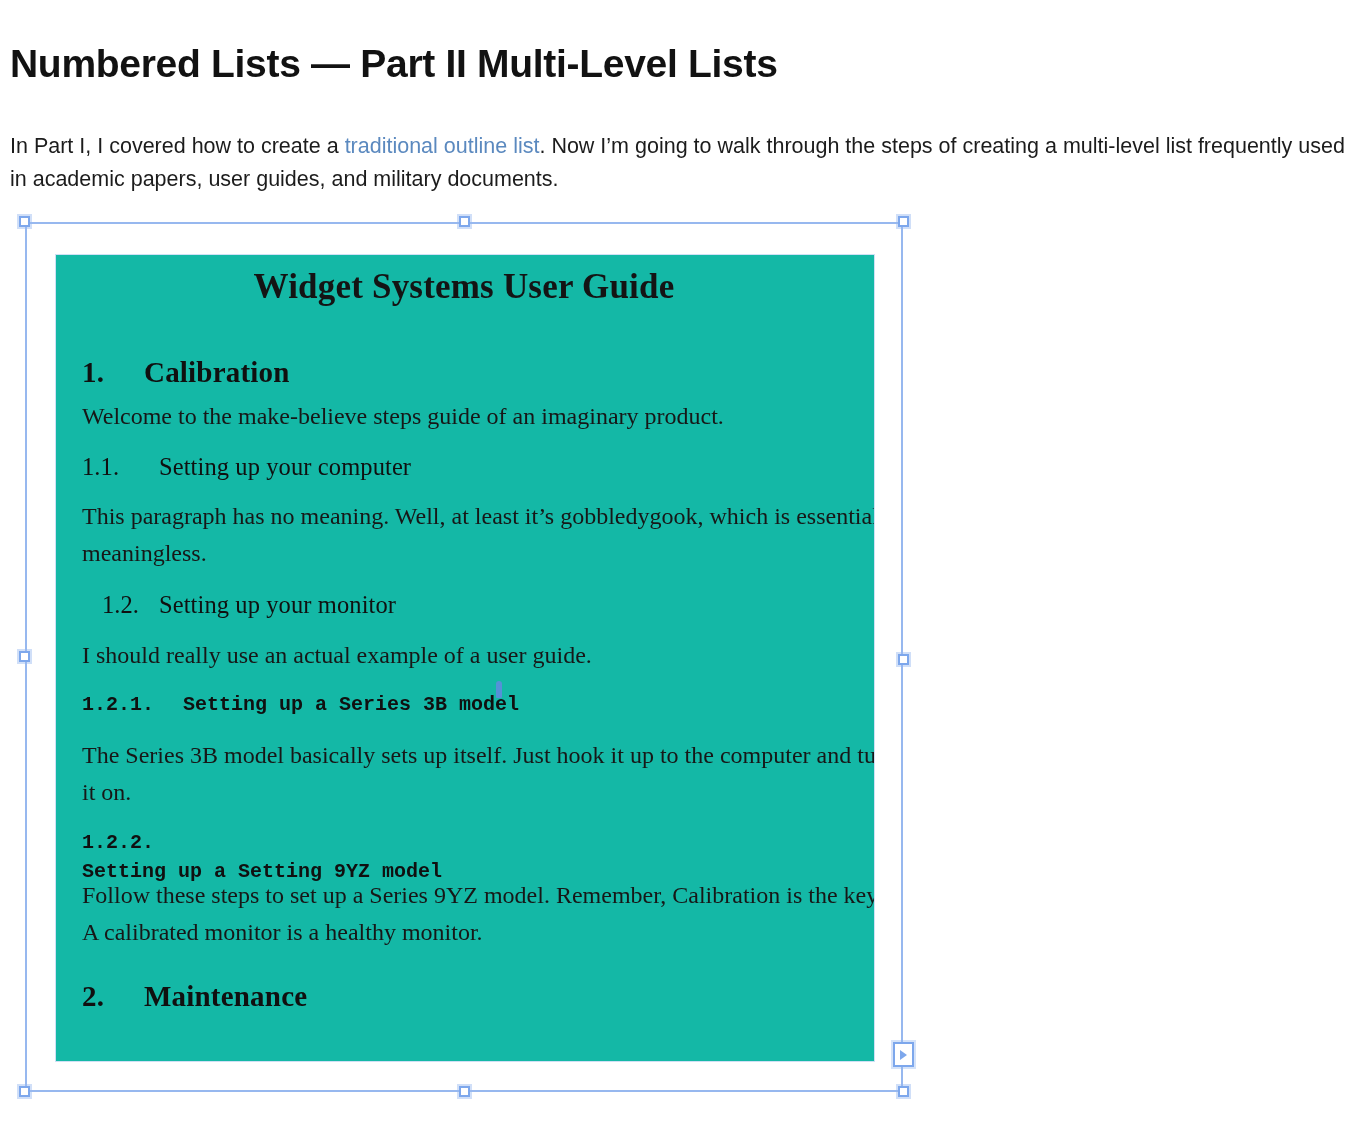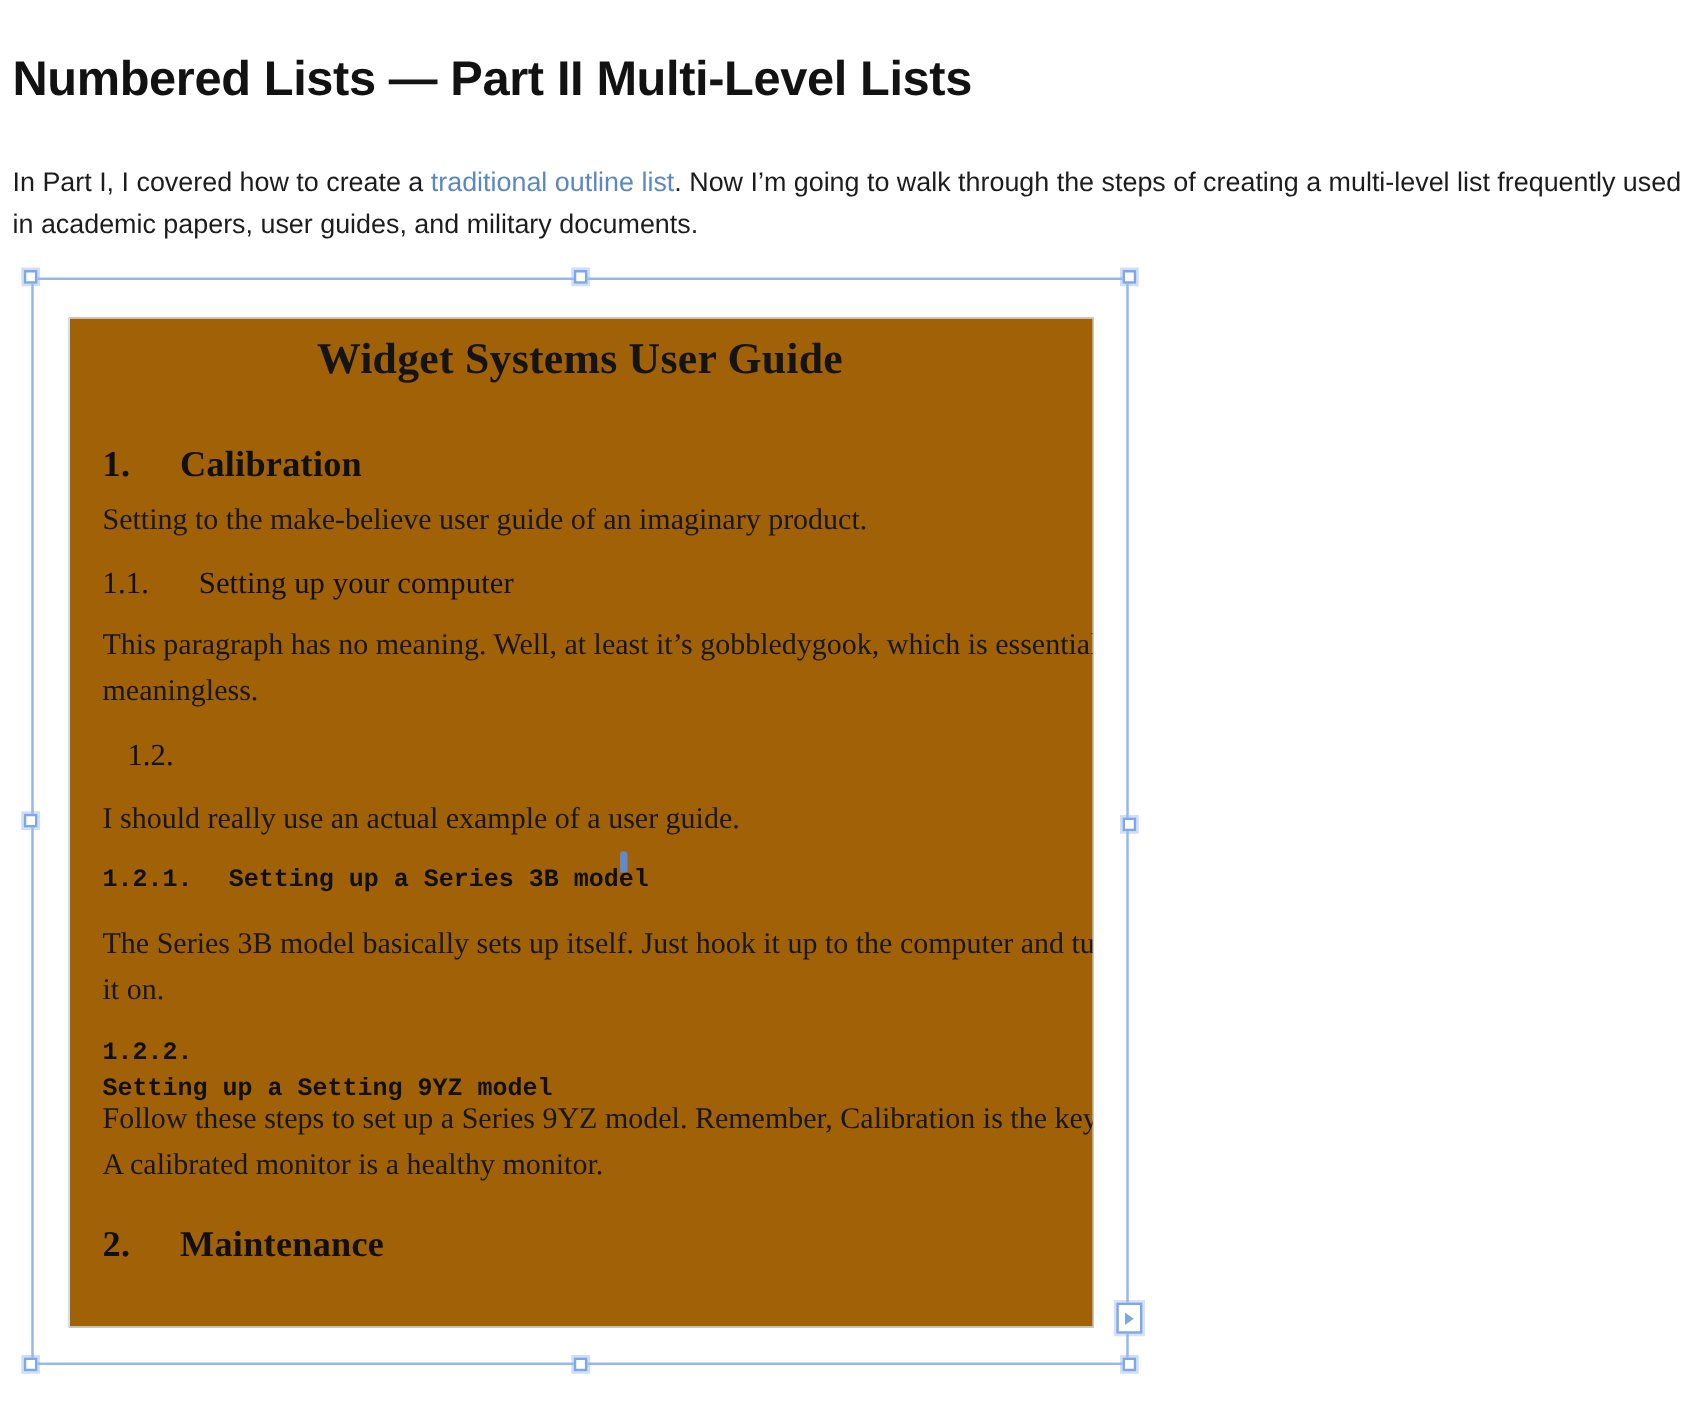--- a/index.html
+++ b/index.html
@@ -117,7 +117,7 @@
     height: 808px;
     border: 1.5px solid #cfe0f5;
     box-sizing: border-box;
-    background: #a16207;
+    background: #14b8a6;
     overflow: hidden;
   }
   .frame-inner {

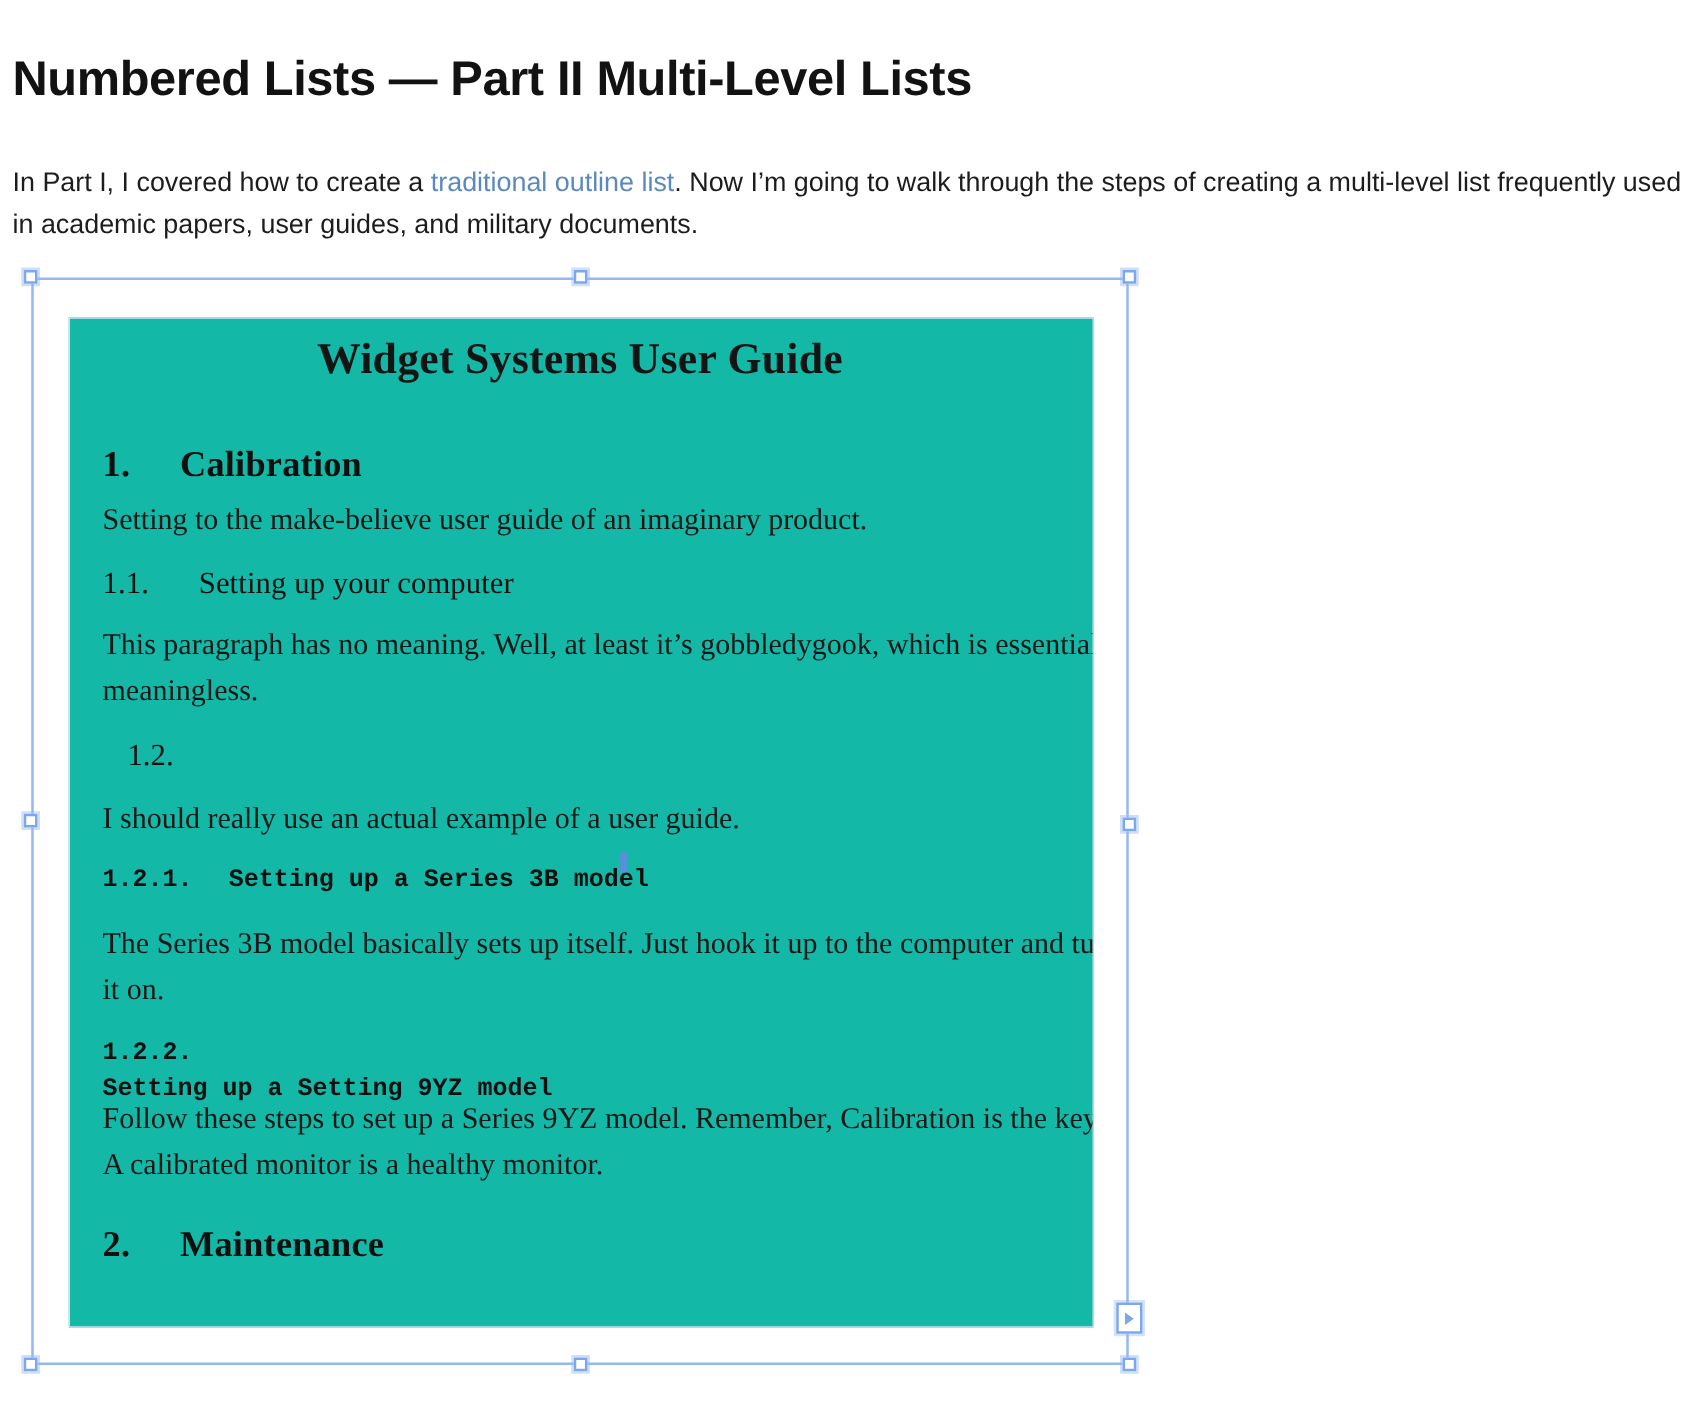--- a/index.html
+++ b/index.html
@@ -232,7 +232,7 @@
         <span>Calibration</span>
       </div>
 
-      <div class="blk b-p1 body-p">Setting to the make-believe user guide of an imaginary product.</div>
+      <div class="blk b-p1 body-p">Welcome to the make-believe steps guide of an imaginary product.</div>
 
       <div class="blk b-h11 h2">
         <span class="num">1.1.</span>

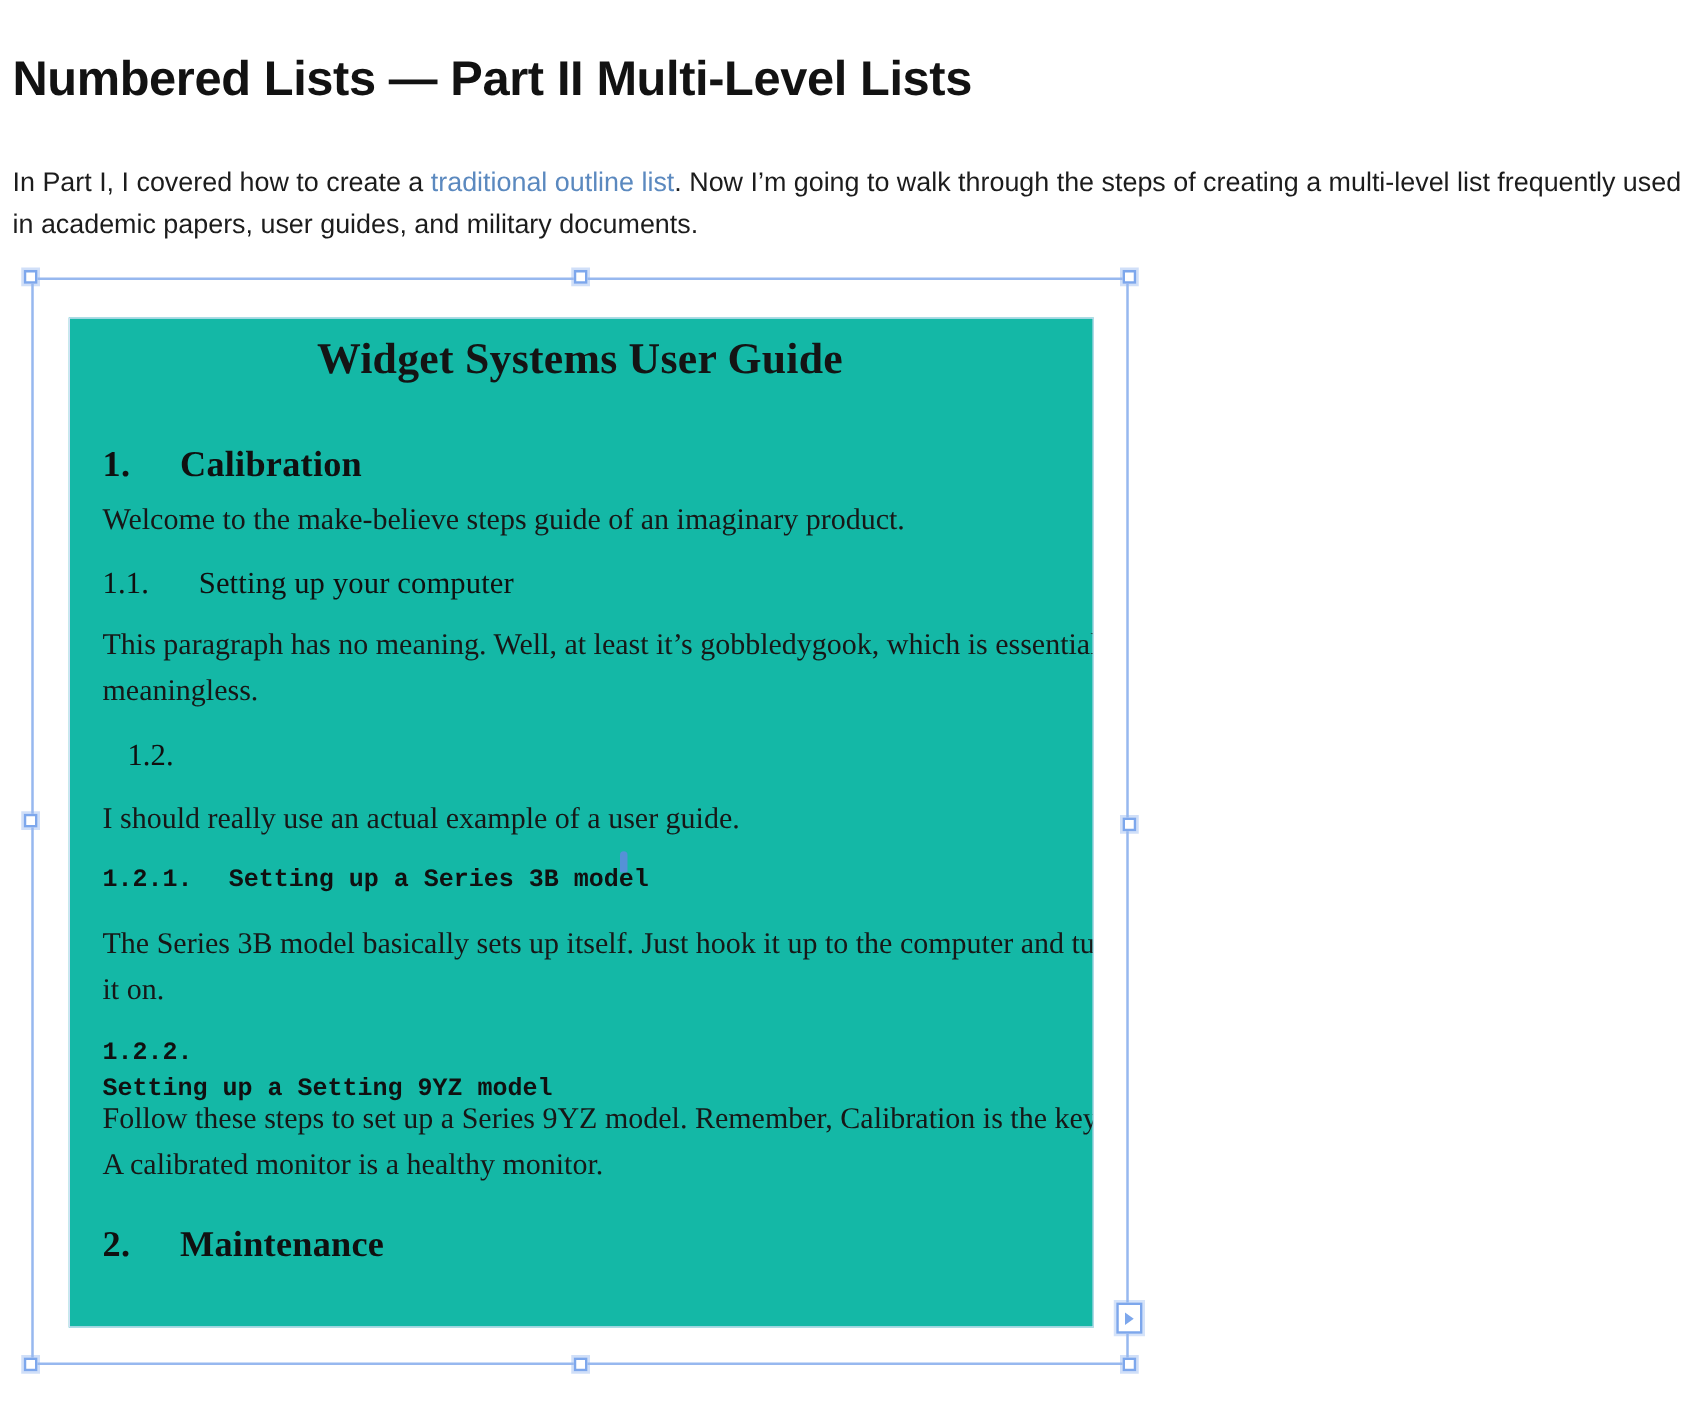--- a/index.html
+++ b/index.html
@@ -243,6 +243,7 @@
 
       <div class="blk b-h12 h2">
         <span class="num">1.2.</span>
+        <span>Setting up your monitor</span>
       </div>
 
       <div class="blk b-p3 body-p">I should really use an actual example of a user guide.</div>

